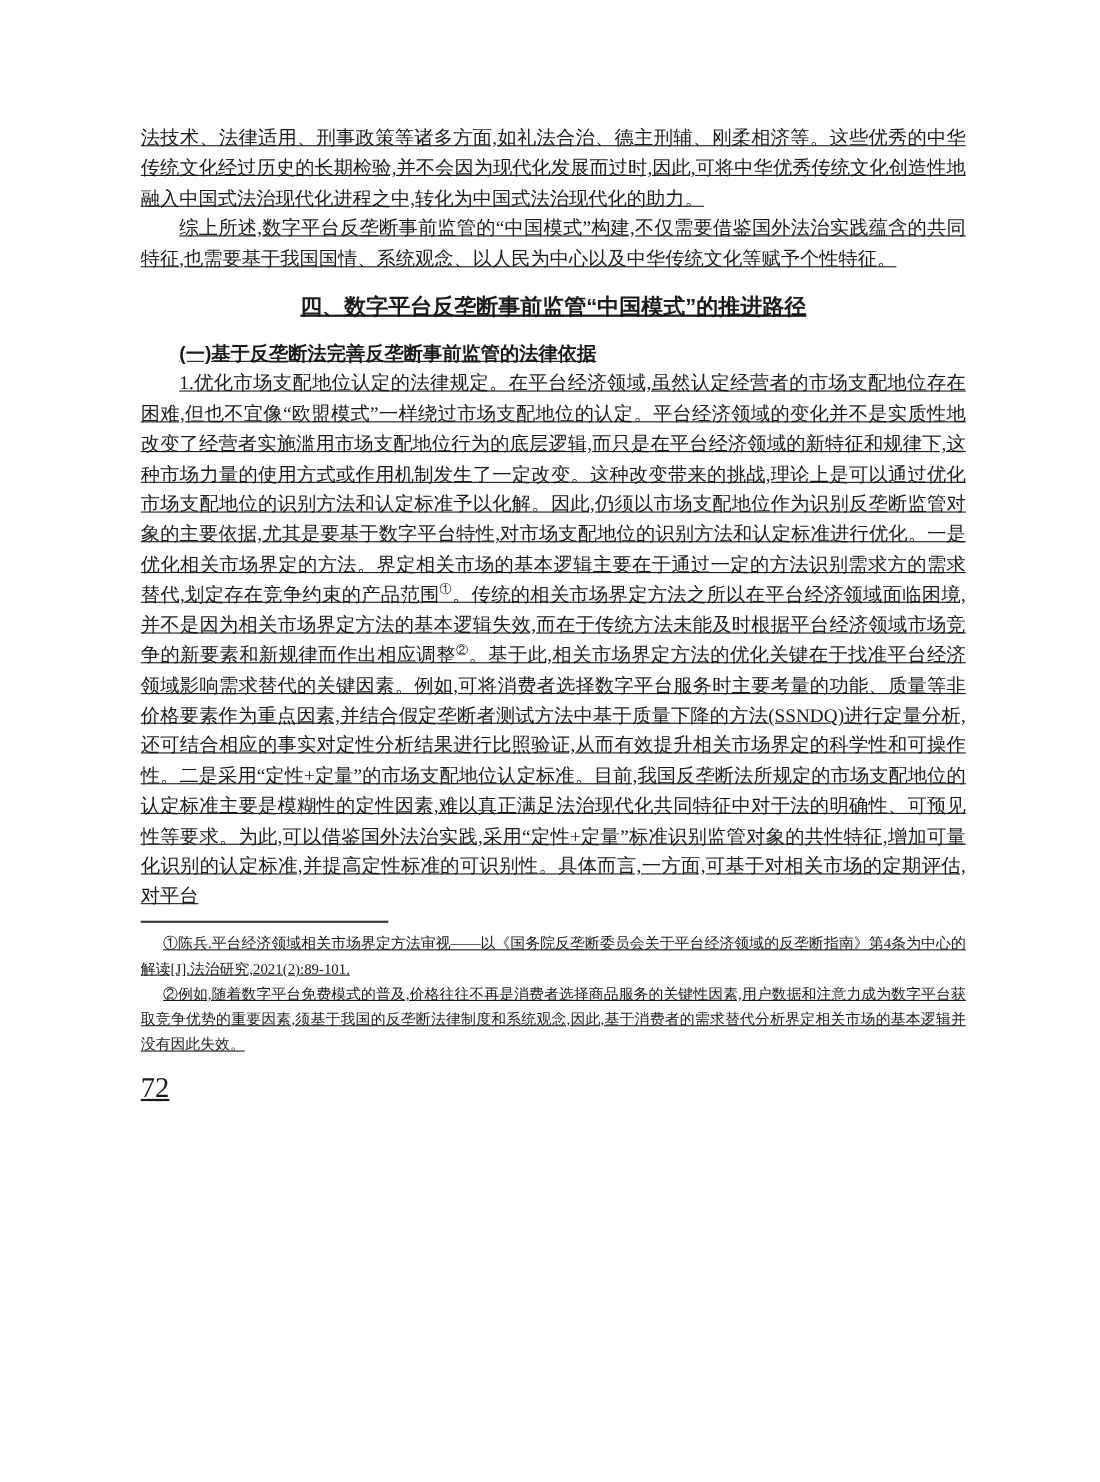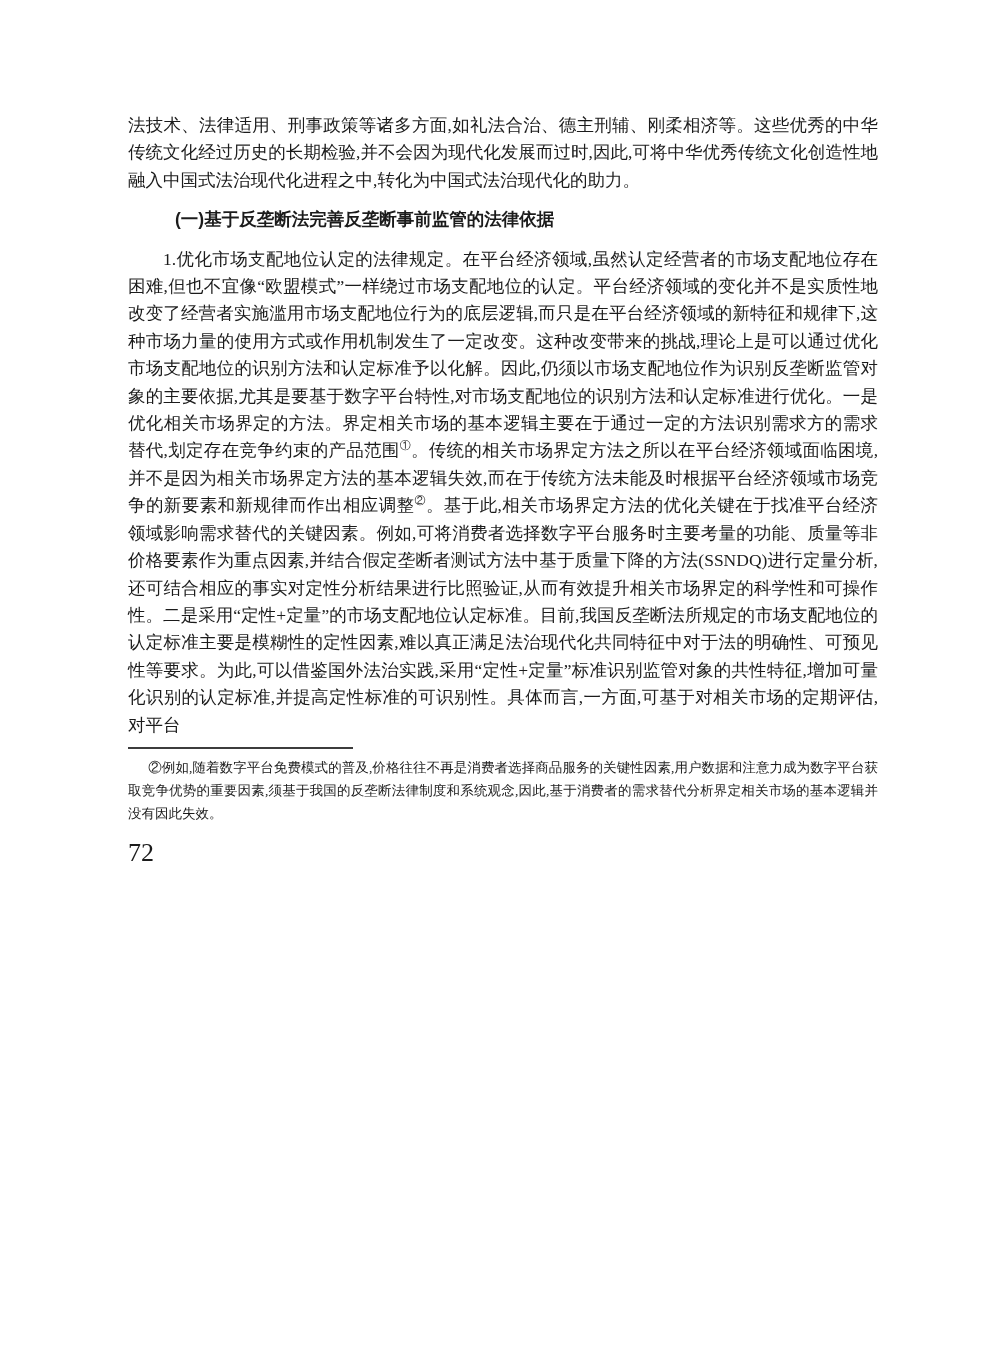--- a/index.html
+++ b/index.html
@@ -19,6 +19,7 @@
     height: 1313px;
     padding: 112px 122px 0 128px;
     background: #ffffff;
+    text-decoration: underline;
   }
   .body-para {
     margin: 0;

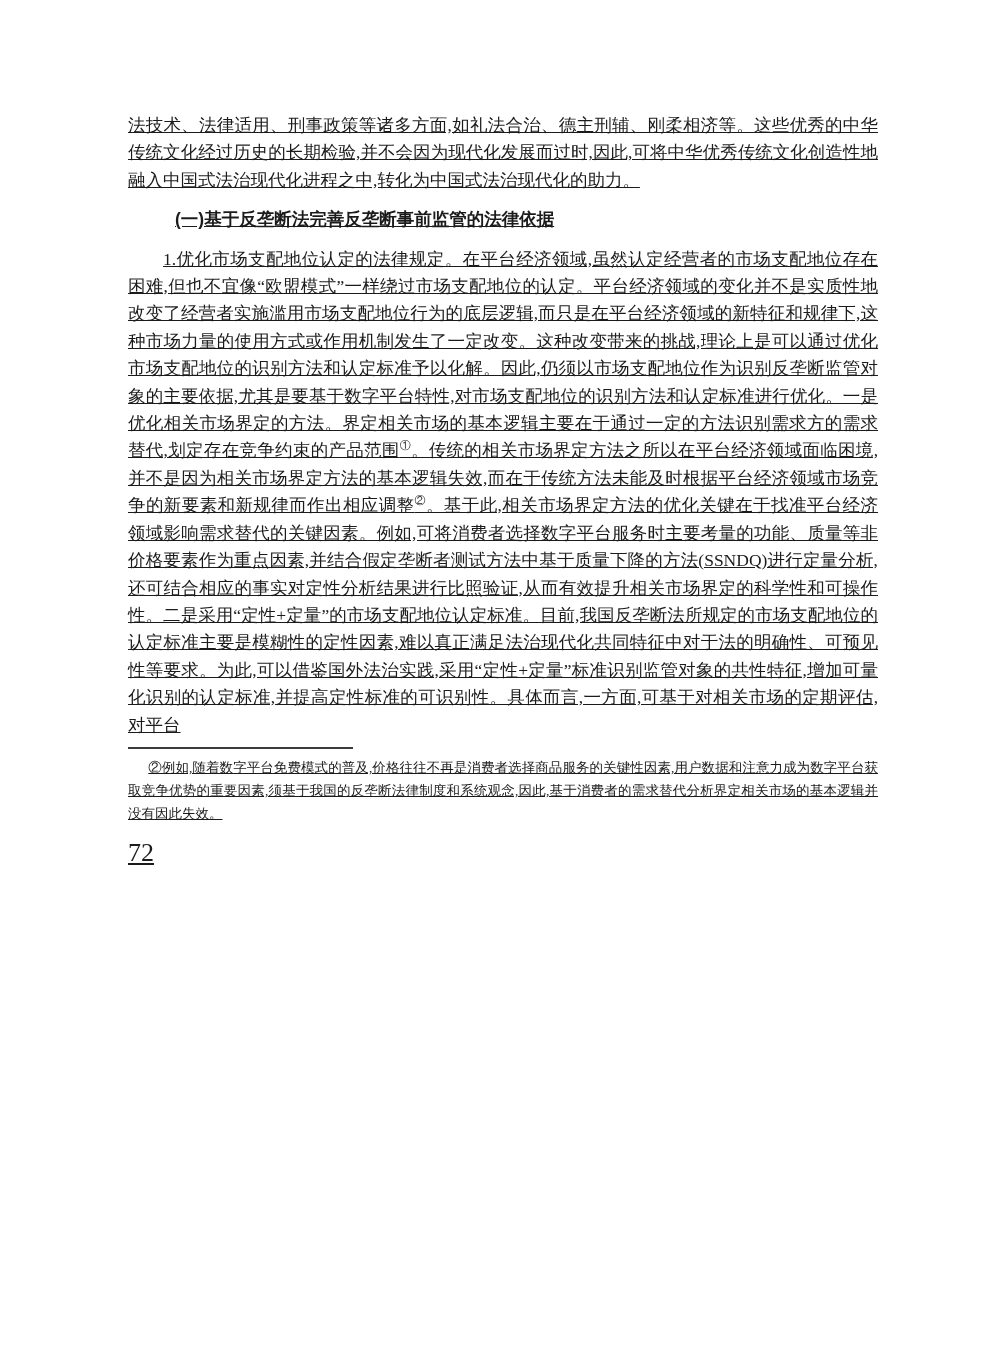--- a/index.html
+++ b/index.html
@@ -88,6 +88,7 @@
 
   <p class="body-para no-indent">法技术、法律适用、刑事政策等诸多方面,如礼法合治、德主刑辅、刚柔相济等。这些优秀的中华传统文化经过历史的长期检验,并不会因为现代化发展而过时,因此,可将中华优秀传统文化创造性地融入中国式法治现代化进程之中,转化为中国式法治现代化的助力。</p>
 
+  <p class="body-para">综上所述,数字平台反垄断事前监管的“中国模式”构建,不仅需要借鉴国外法治实践蕴含的共同特征,也需要基于我国国情、系统观念、以人民为中心以及中华传统文化等赋予个性特征。</p>
 
 
 

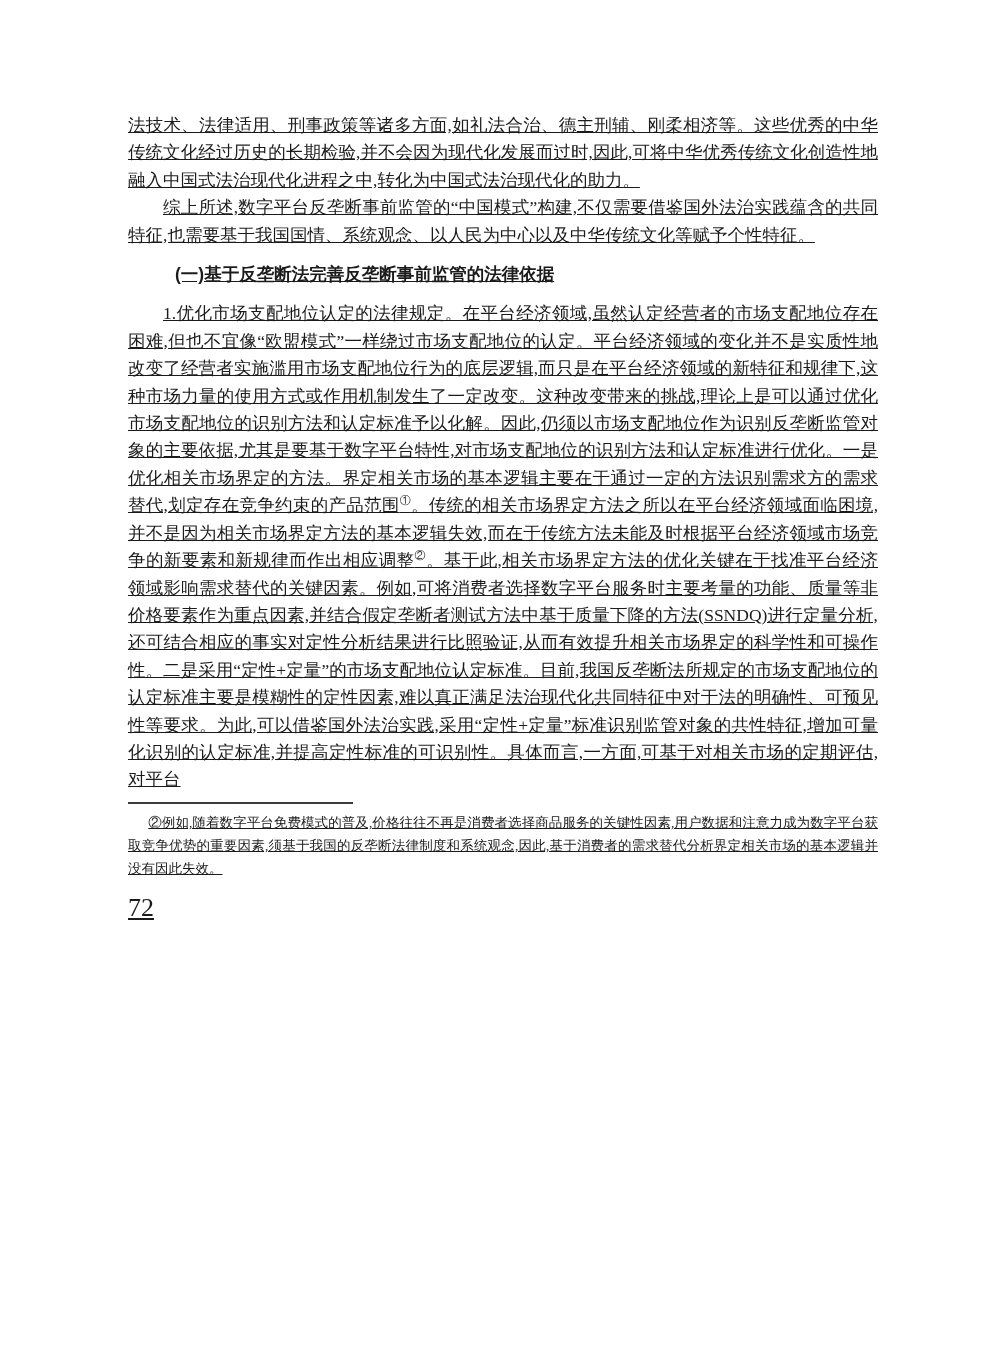--- a/index.html
+++ b/index.html
@@ -90,6 +90,7 @@
 
   <p class="body-para">综上所述,数字平台反垄断事前监管的“中国模式”构建,不仅需要借鉴国外法治实践蕴含的共同特征,也需要基于我国国情、系统观念、以人民为中心以及中华传统文化等赋予个性特征。</p>
 
+  <h2 class="main-heading">四、数字平台反垄断事前监管“中国模式”的推进路径</h2>
 
 
   <h3 class="sub-heading">(一)基于反垄断法完善反垄断事前监管的法律依据</h3>

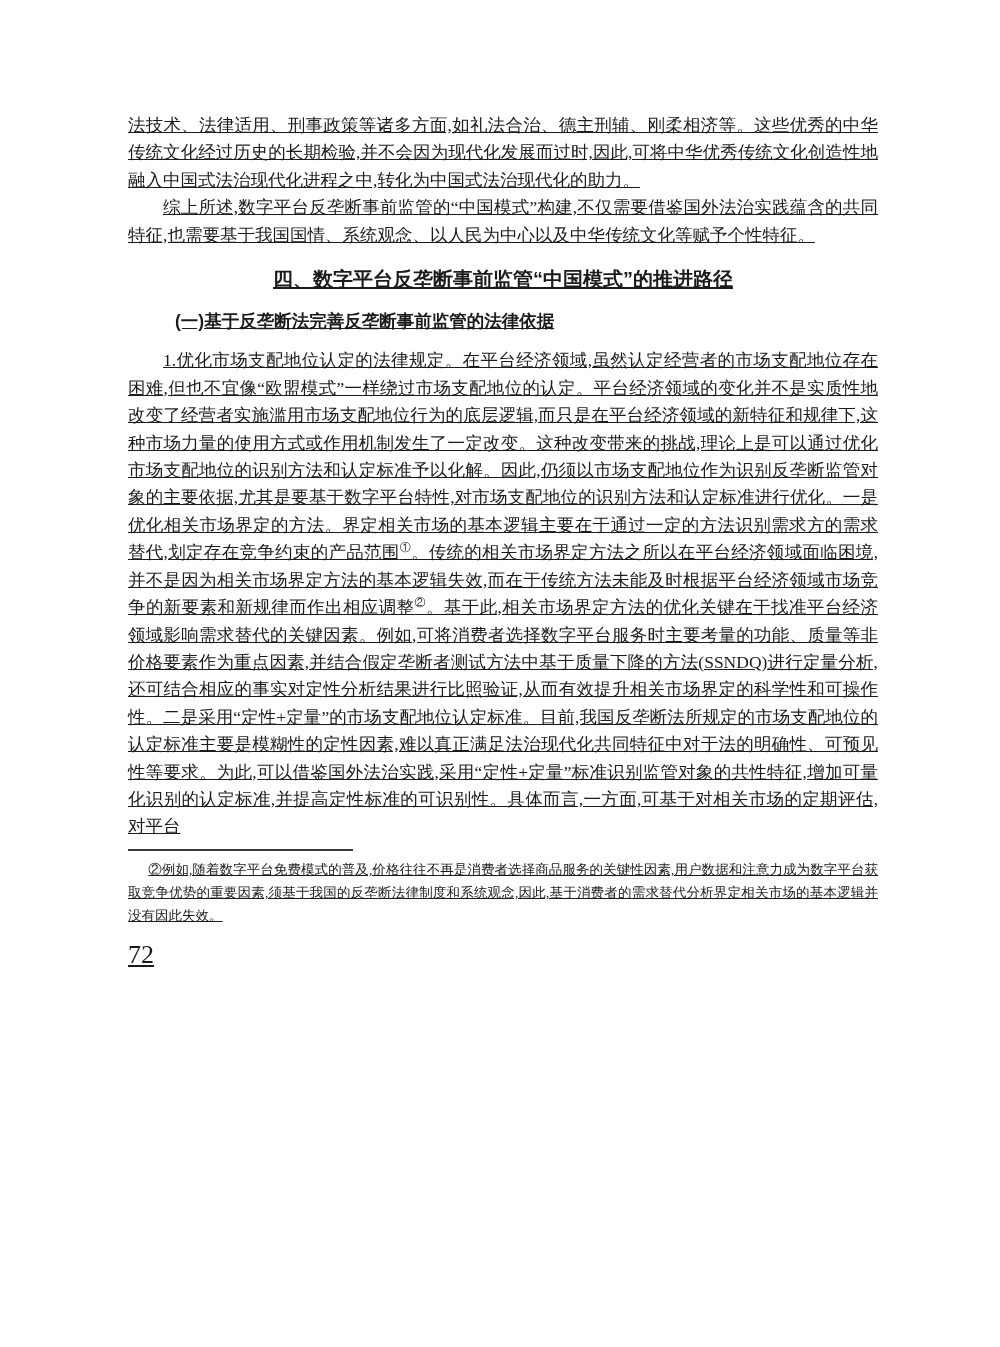--- a/index.html
+++ b/index.html
@@ -43,7 +43,7 @@
     text-indent: 0;
   }
   .sub-heading {
-    margin: 12px;
+    margin: 0;
     font-family: "Liberation Sans", "DejaVu Sans", sans-serif;
     font-weight: bold;
     font-size: 17.5px;

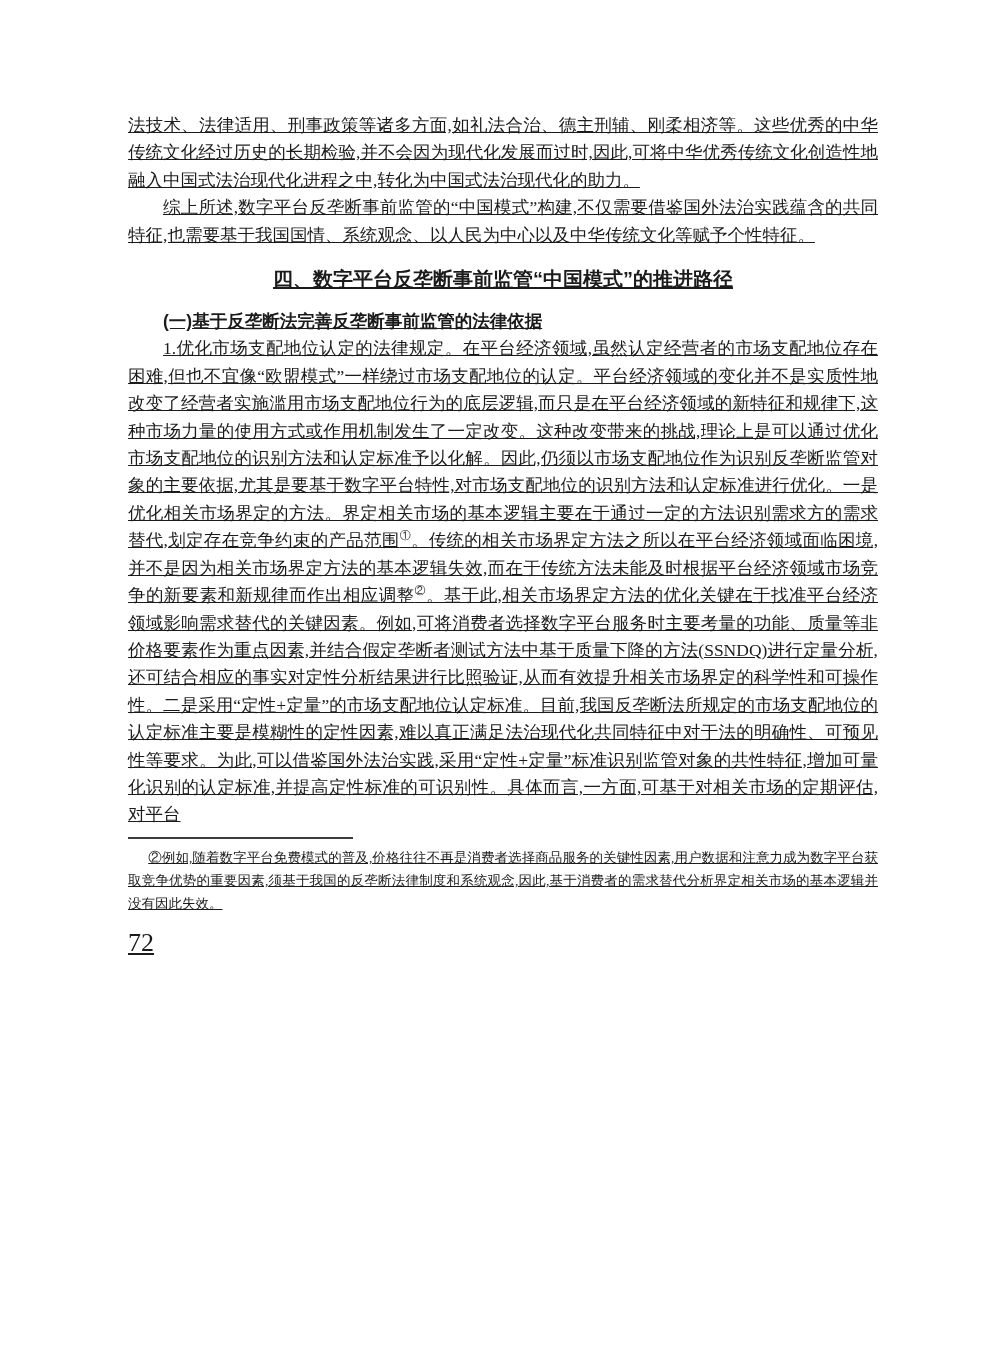--- a/index.html
+++ b/index.html
@@ -100,6 +100,7 @@
 
   <div class="footnotes">
     <div class="fn-divider"></div>
+    <p class="footnote">①陈兵.平台经济领域相关市场界定方法审视——以《国务院反垄断委员会关于平台经济领域的反垄断指南》第4条为中心的解读[J].法治研究,2021(2):89-101.</p>
     <p class="footnote">②例如,随着数字平台免费模式的普及,价格往往不再是消费者选择商品服务的关键性因素,用户数据和注意力成为数字平台获取竞争优势的重要因素,须基于我国的反垄断法律制度和系统观念,因此,基于消费者的需求替代分析界定相关市场的基本逻辑并没有因此失效。</p>
   </div>
 

